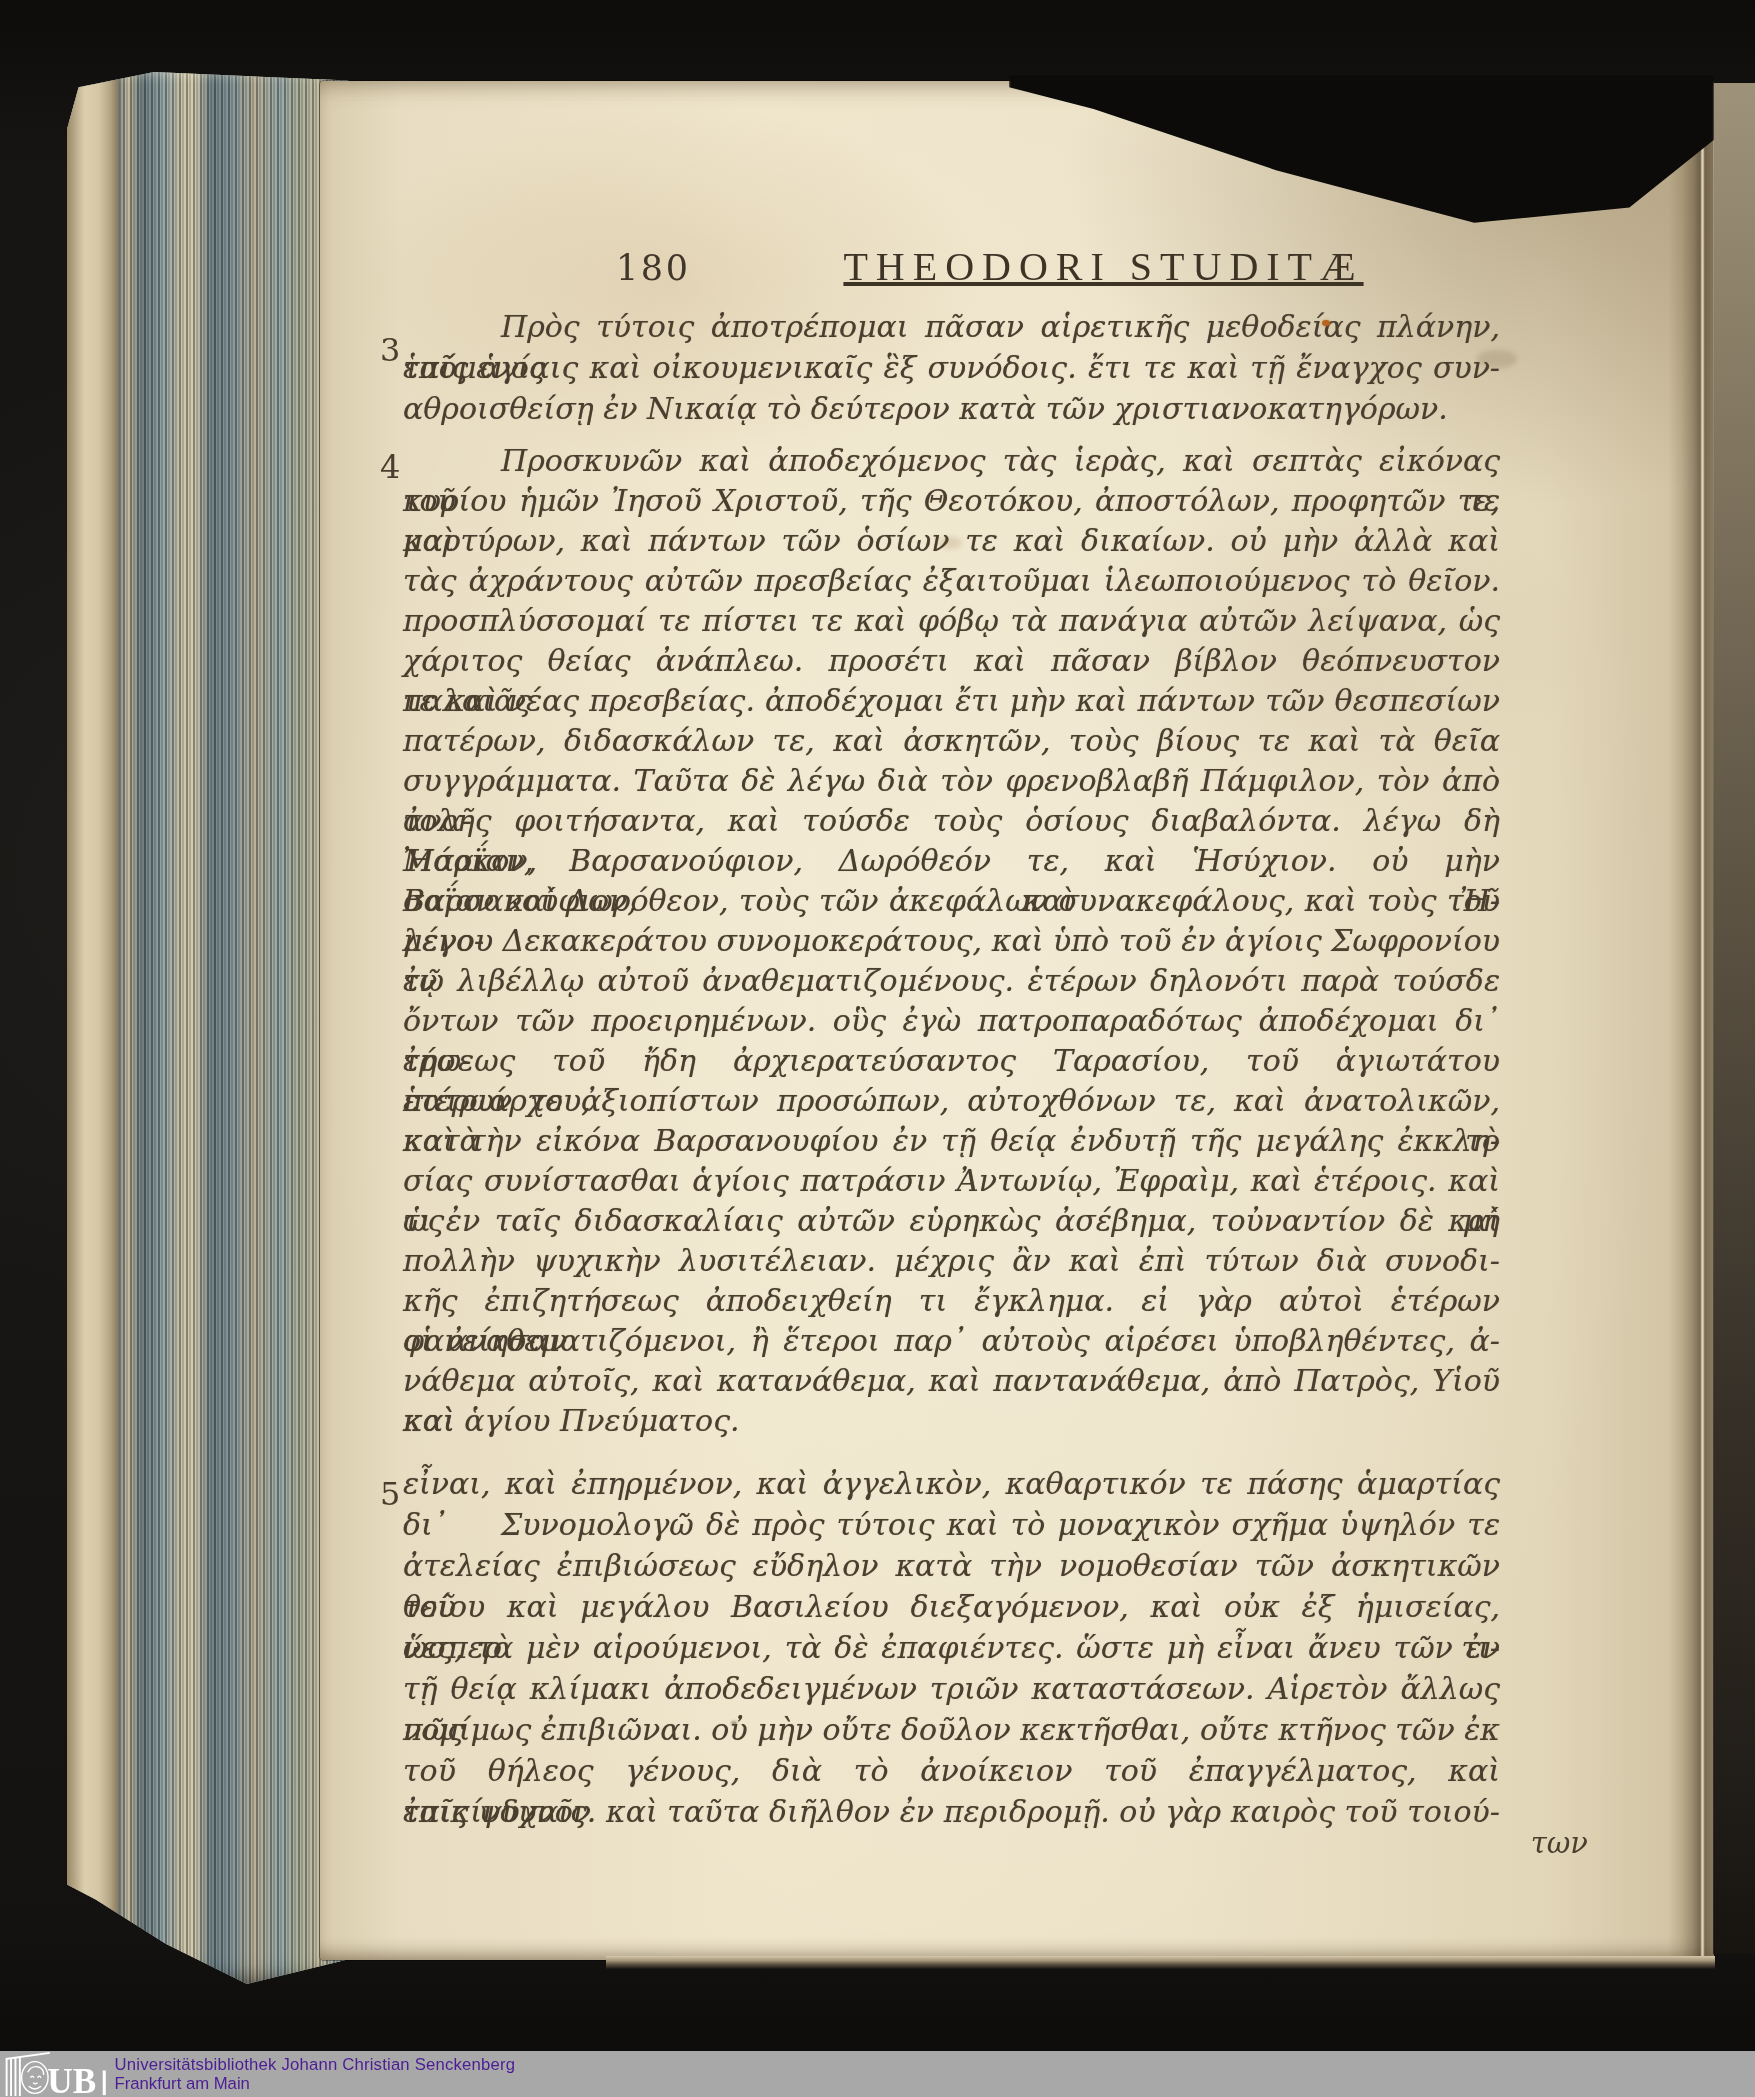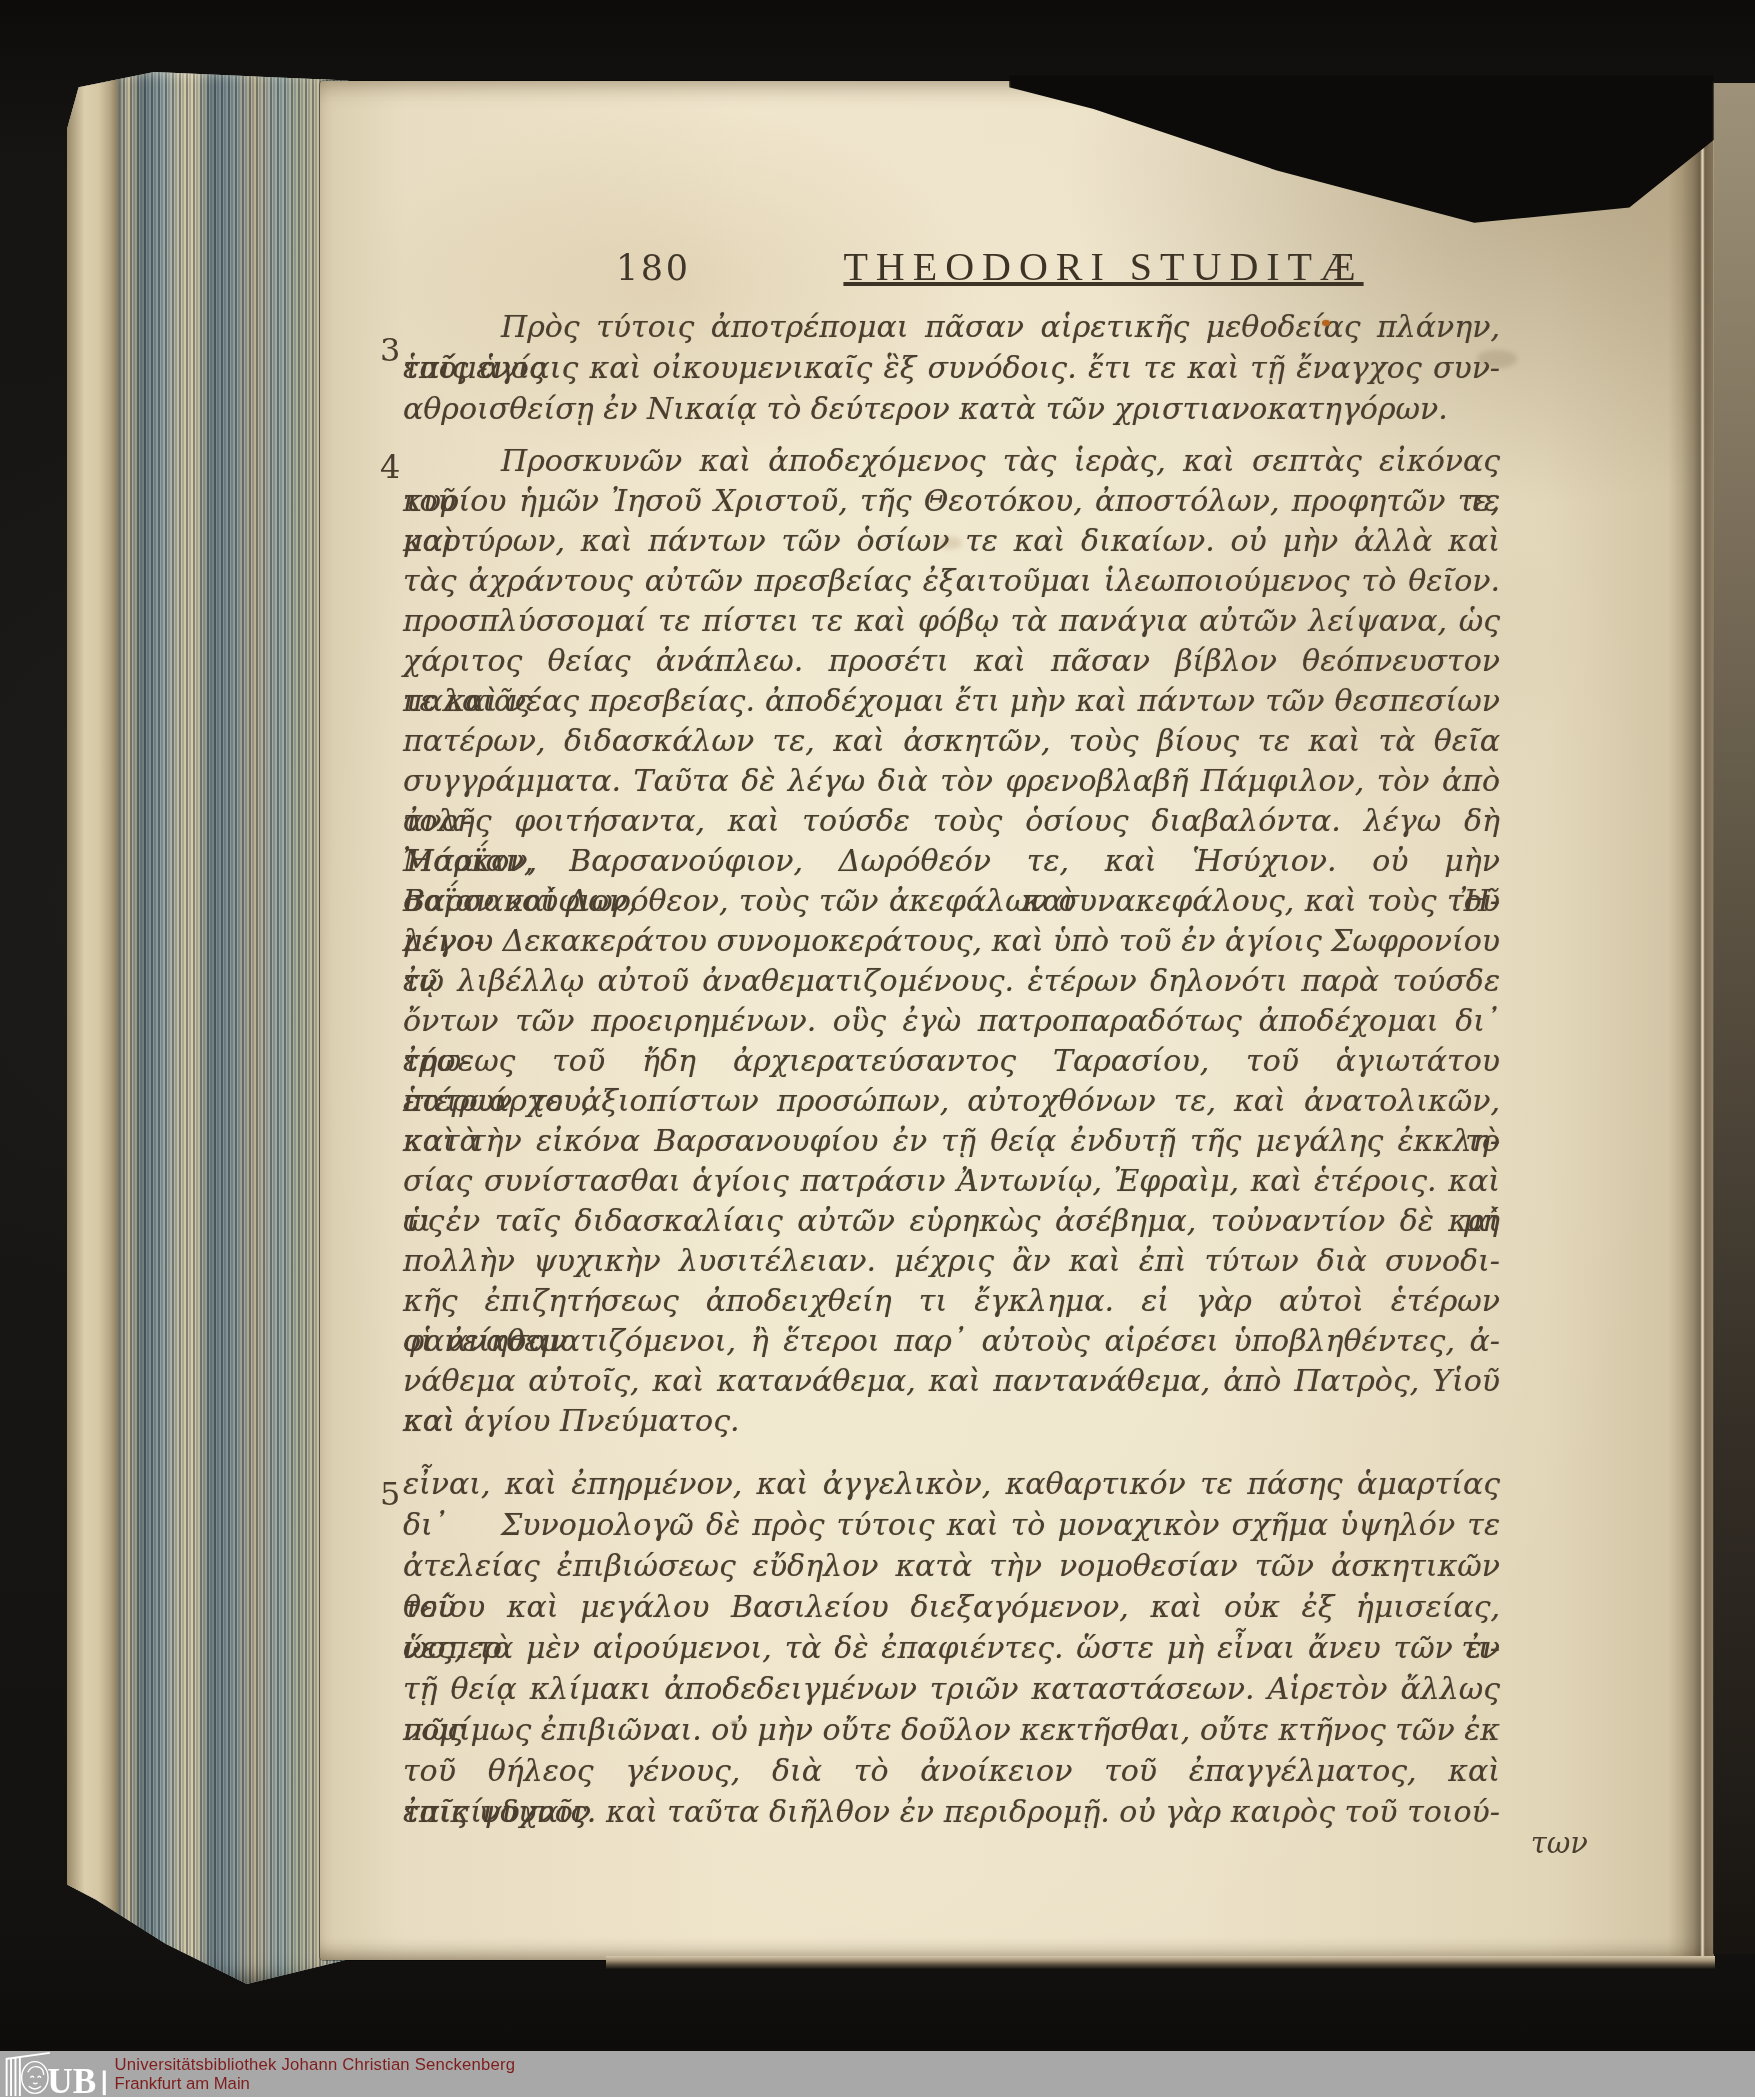--- a/index.html
+++ b/index.html
@@ -74,7 +74,7 @@
   .wm-bar{position:absolute;left:0;bottom:0;width:1756px;height:46px;background:#a8a8a8;
     display:flex;align-items:center;font-family:"Liberation Sans", sans-serif;margin-top:36px;}
   .wm-logo{flex:0 0 auto;margin-left:3.5px;width:104px;height:46px;}
-  .wm-text{margin-left:7px;color:#7f1d1d;font-size:16.7px;line-height:19.3px;}
+  .wm-text{margin-left:7px;color:#4c1d95;font-size:16.7px;line-height:19.3px;}
   .wm-text .l1{letter-spacing:0.2px;}
 </style>
 </head>

